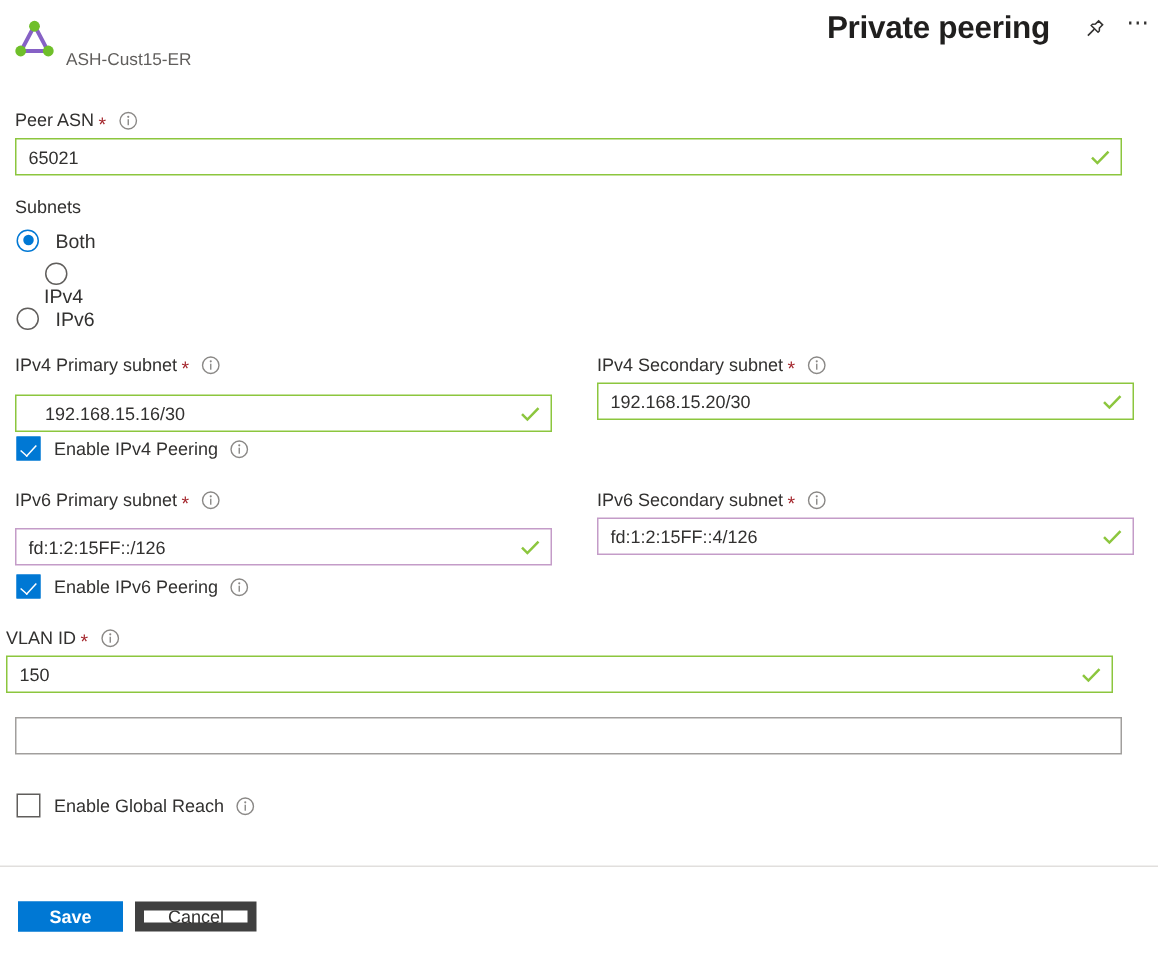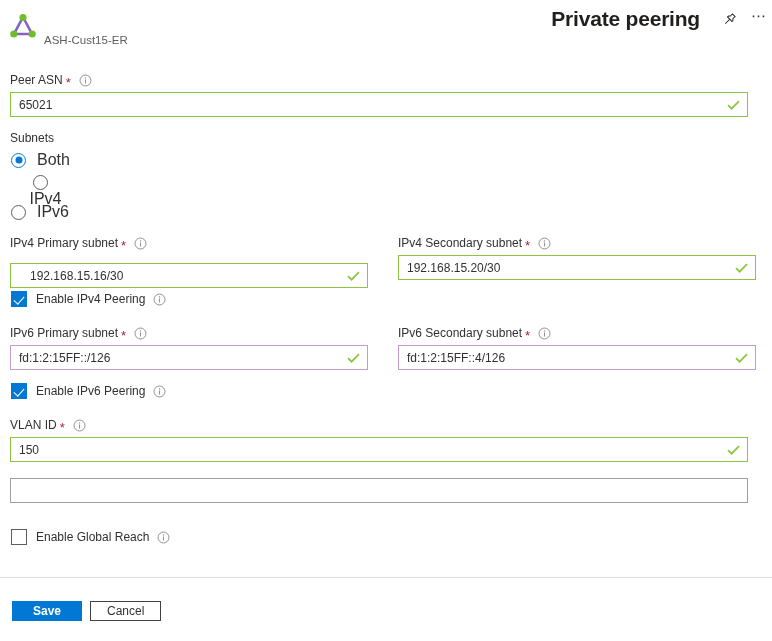--- a/index.html
+++ b/index.html
@@ -170,7 +170,7 @@
   }
   .radio-lbl {
     margin-left: 11px;
-    font-size: 16px;
+    font-size: 13px;
     color: #323130;
   }
 

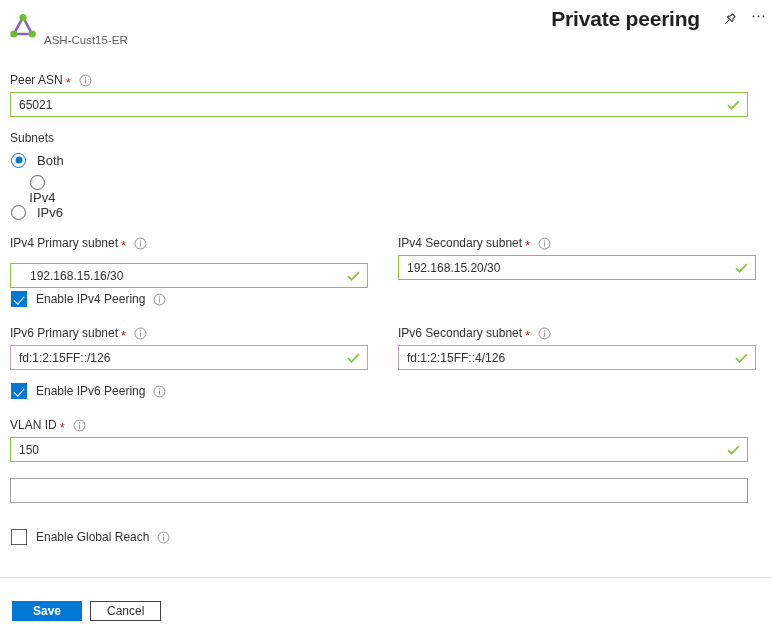--- a/index.html
+++ b/index.html
@@ -406,7 +406,7 @@
           </svg>
         </span>
       </div>
-      <div class="inp-wrap purple" style="margin-top:4px;">
+      <div class="inp-wrap purple" style="margin-top:11px;">
         <input type="text" value="fd:1:2:15FF::/126" style="">
         <span class="check-ico">
           <svg width="13" height="11" viewBox="0 0 13 11">

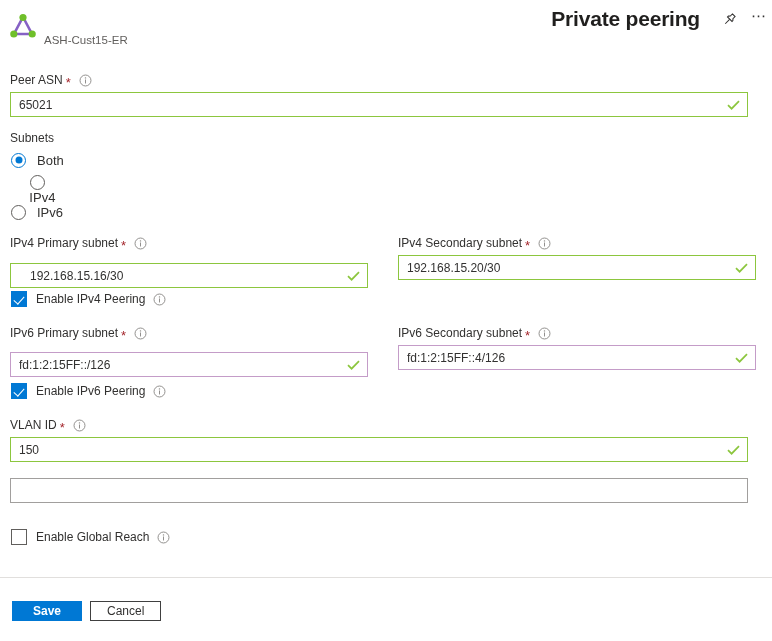--- a/index.html
+++ b/index.html
@@ -452,7 +452,7 @@
     </div>
   </div>
 
-  <div class="abs" style="left:10px; top:417px; width:738px;">
+  <div class="abs" style="left:4px; top:417px; width:738px;">
     <div class="flabel">
       <span class="ltext">VLAN ID</span>
       <span class="req">*</span>

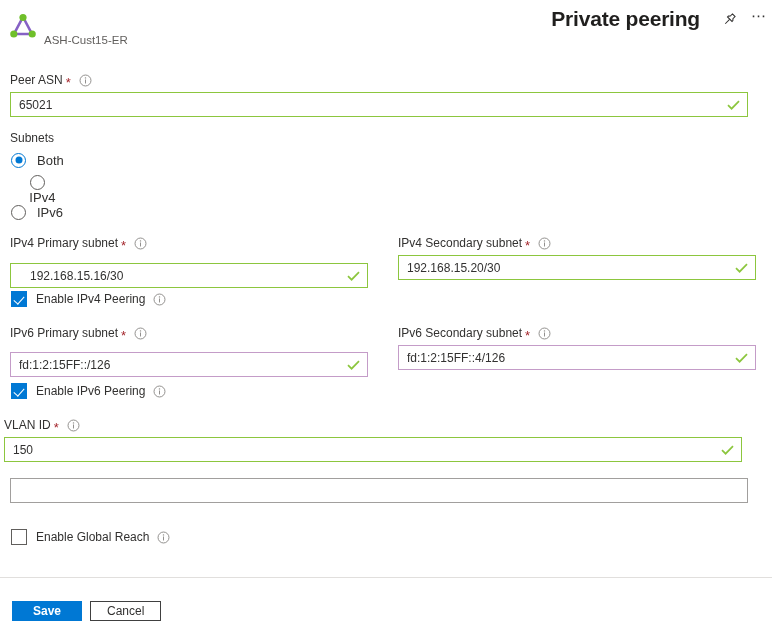--- a/index.html
+++ b/index.html
@@ -252,7 +252,7 @@
   .btn-default {
     background: #ffffff;
     color: #323130;
-    border: 1px solid #404040;
+    border: 6px solid #404040;
   }
 
   

